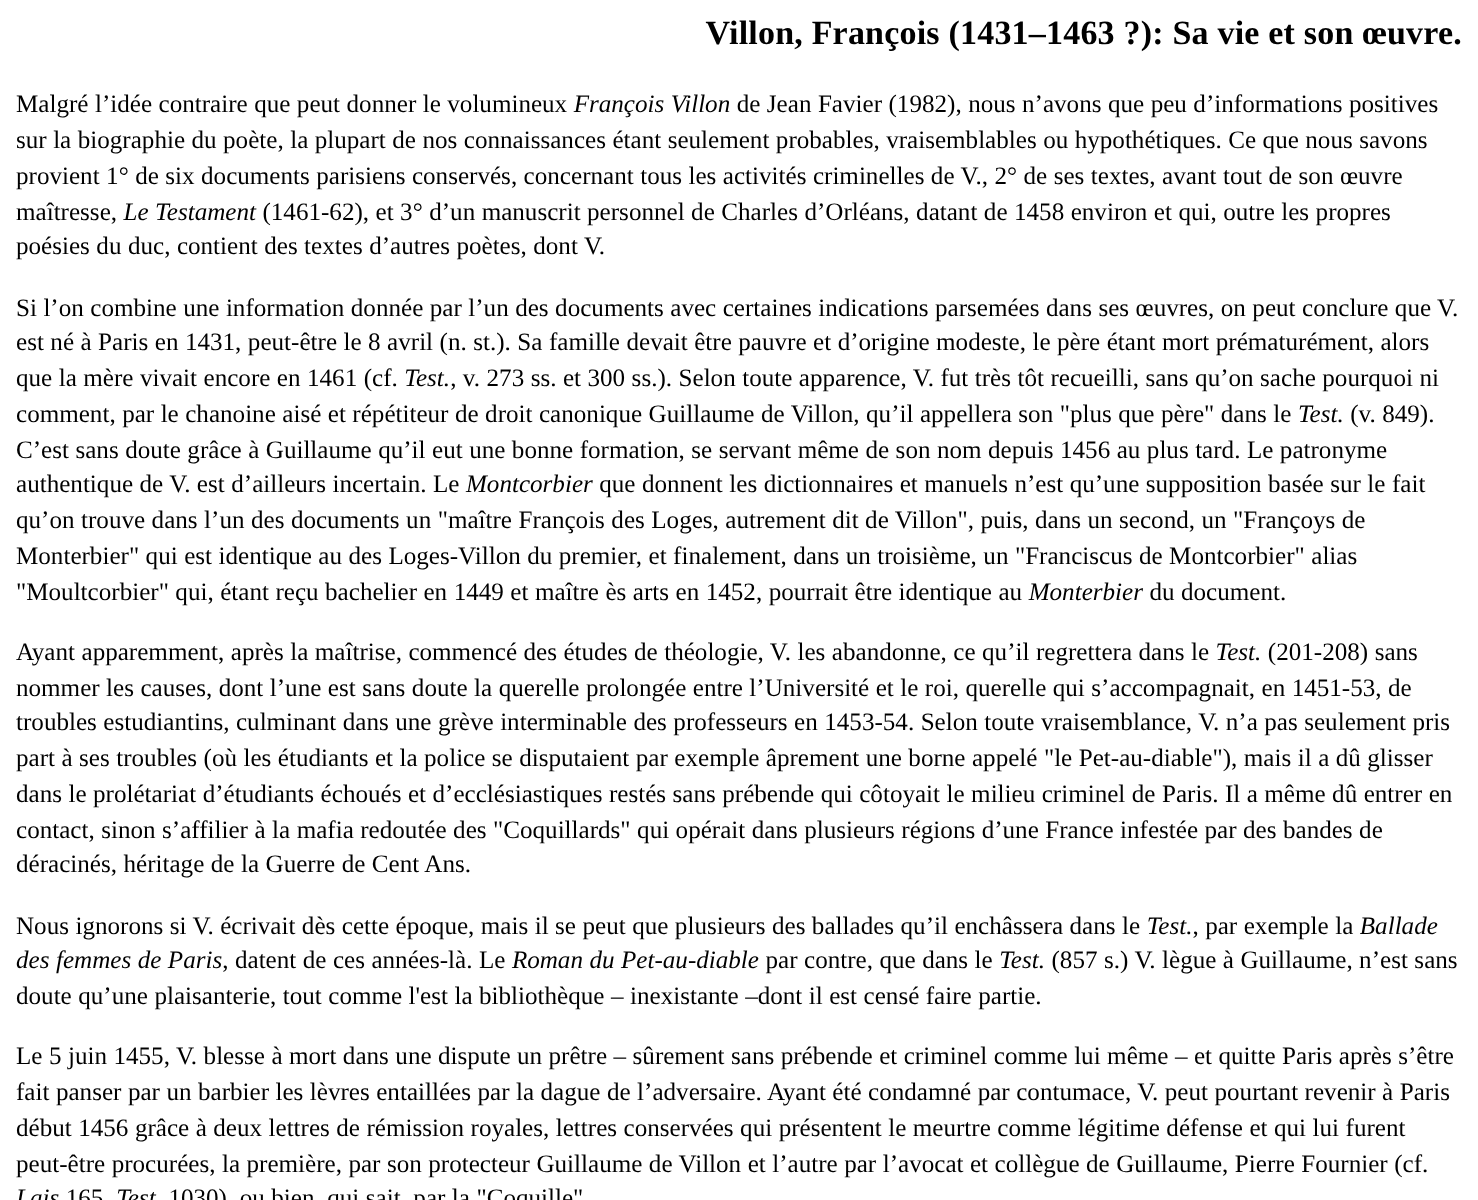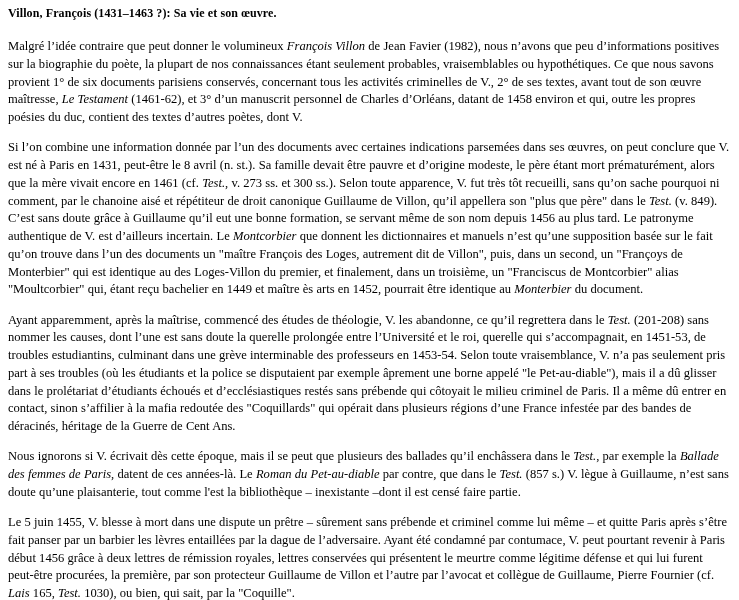--- a/index.html
+++ b/index.html
@@ -24,8 +24,8 @@
     position: relative;
   }
   .doc-title {
-    text-align: left;
-    font-size: 12px;
+    text-align: right;
+    font-size: 17px;
     font-weight: bold;
     line-height: 1.25;
     margin: 6px 0 0 0;

